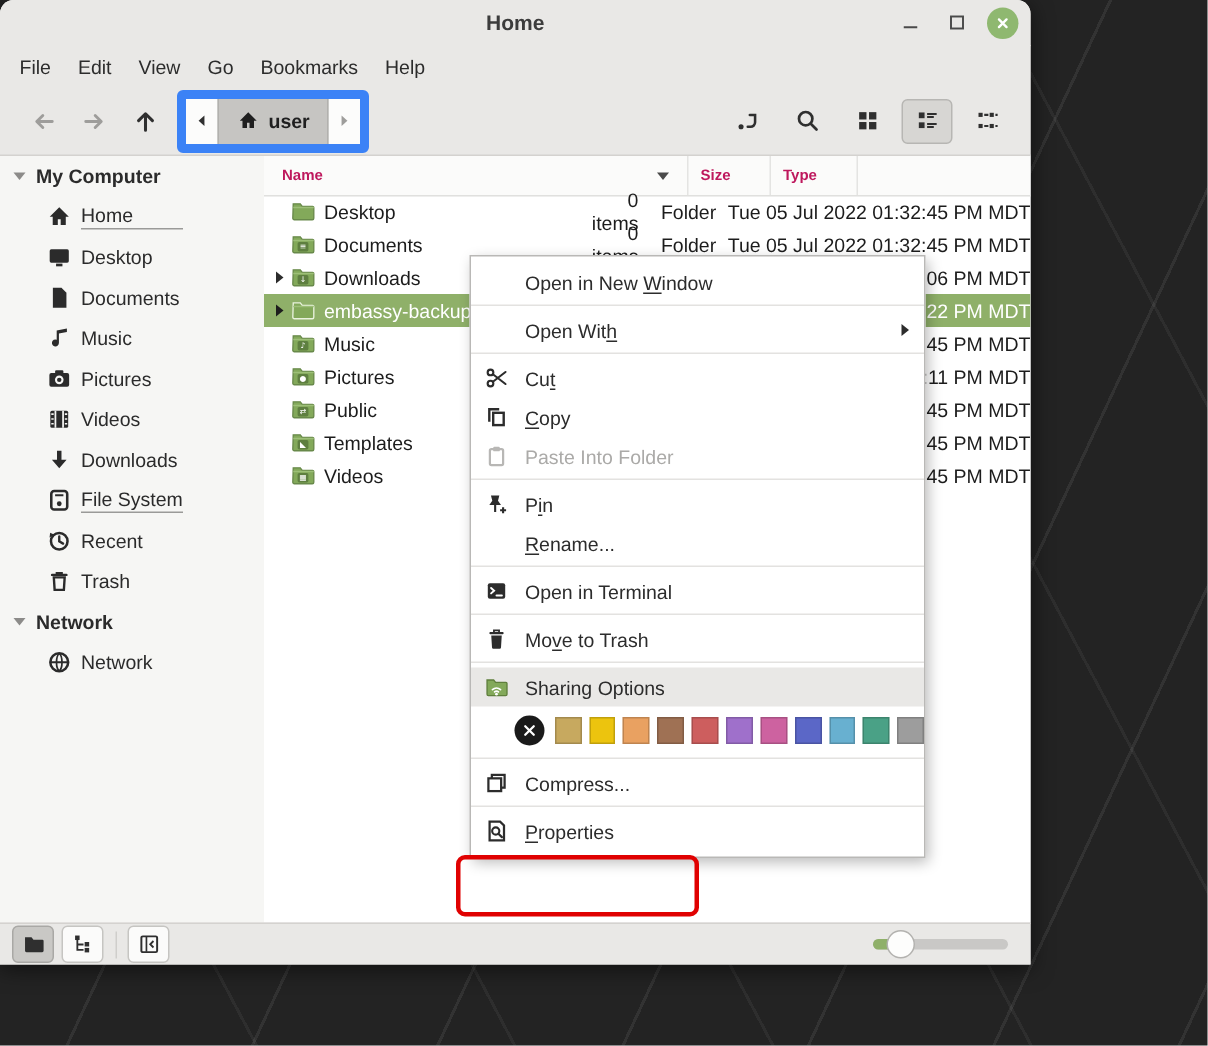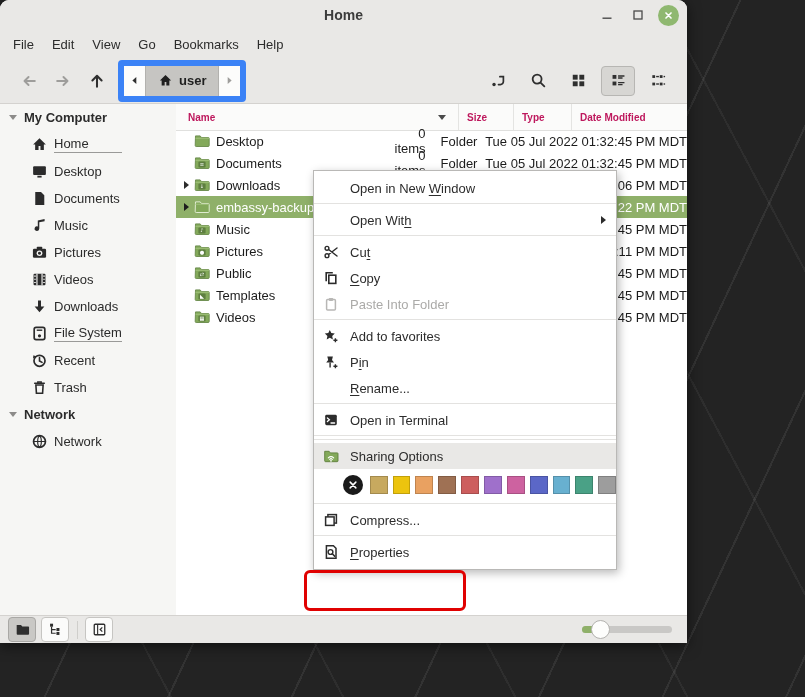--- a/index.html
+++ b/index.html
@@ -340,9 +340,6 @@
             <div class="hcell type">
               <span>Type</span>
             </div>
-            <div class="hcell date">
-              <span>Date Modified</span>
-            </div>
           </div>
         <div class="rows" id="rows">
             <div class="row">

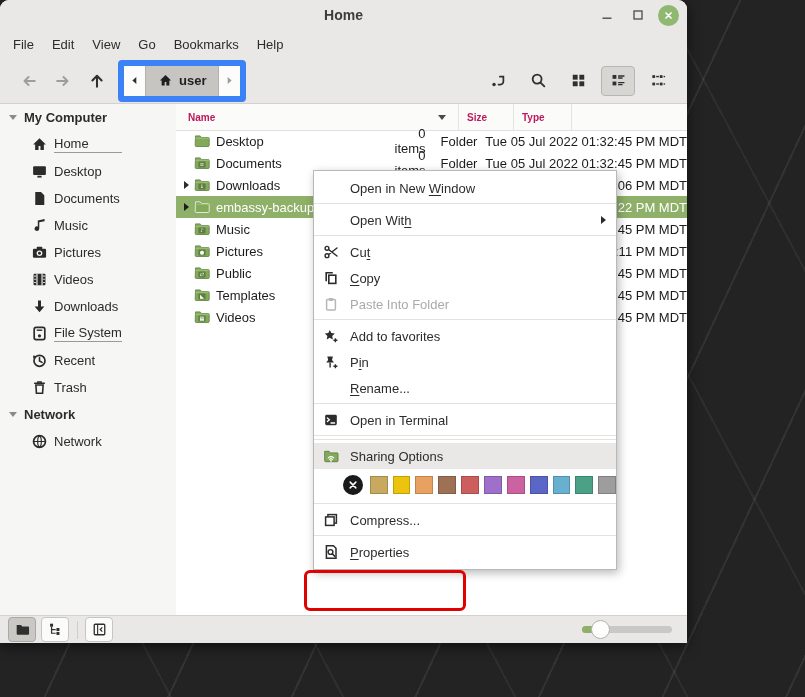--- a/index.html
+++ b/index.html
@@ -580,15 +580,6 @@
       <div class="mi">
         <span class="ic">
           <svg viewBox="0 0 16 16" xmlns="http://www.w3.org/2000/svg">
-            <path d="M6.8 1.9l1.5 3.2 3.5.4-2.6 2.4.7 3.5-3.1-1.7-3.1 1.7.7-3.5-2.6-2.4 3.5-.4z" fill="currentColor"></path>
-            <path d="M12.4 10.2v4M10.4 12.2h4" stroke="currentColor" stroke-width="1.4"></path>
-          </svg>
-        </span>
-        <span class="mn">Add to favorites</span>
-      </div>
-      <div class="mi">
-        <span class="ic">
-          <svg viewBox="0 0 16 16" xmlns="http://www.w3.org/2000/svg">
             <path d="M4.3 2.4h5.6l-.9 3.5 2 2.7H3.2l2-2.7z" fill="currentColor"></path>
             <path d="M7.1 8.6v4.8" stroke="currentColor" stroke-width="1.4"></path>
             <path d="M12.4 10.2v4M10.4 12.2h4" stroke="currentColor" stroke-width="1.4"></path>

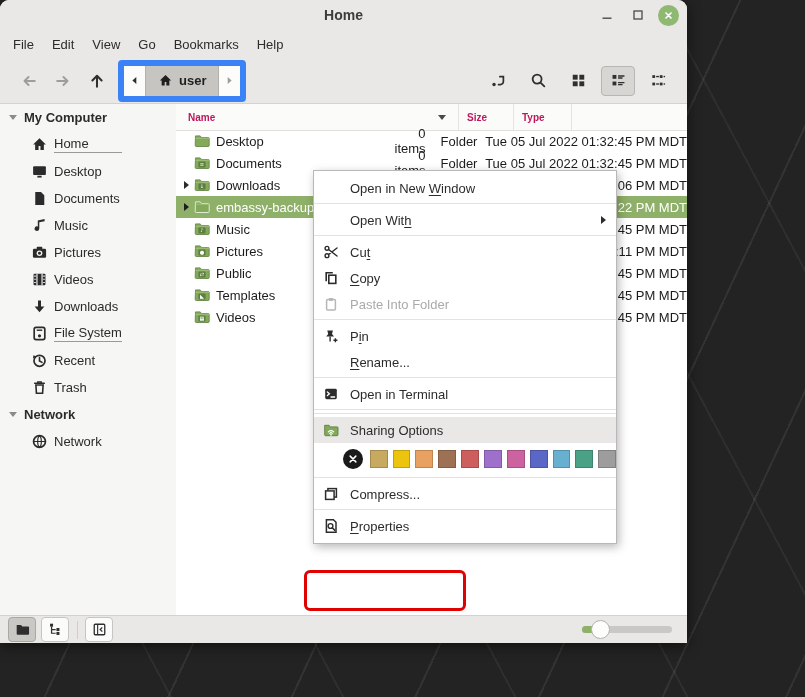--- a/index.html
+++ b/index.html
@@ -603,6 +603,16 @@
         <span class="mn">Open in Terminal</span>
       </div>
       <div class="msep"></div>
+      <div class="mi">
+        <span class="ic">
+          <svg viewBox="0 0 16 16" xmlns="http://www.w3.org/2000/svg">
+            <path d="M4.5 5.6h7l-.5 8.1a.9.9 0 0 1-.9.8H5.9a.9.9 0 0 1-.9-.8z" fill="currentColor"></path>
+            <rect x="3.3" y="3.3" width="9.4" height="1.5" rx="0.5" fill="currentColor"></rect>
+            <path d="M6.3 3.3V2.3h3.4v1" fill="none" stroke="currentColor" stroke-width="1.2"></path>
+          </svg>
+        </span>
+        <span class="mn">Mo<u>v</u>e to Trash</span>
+      </div>
       <div class="msep"></div>
       <div class="mi hovered">
         <span class="ic">

